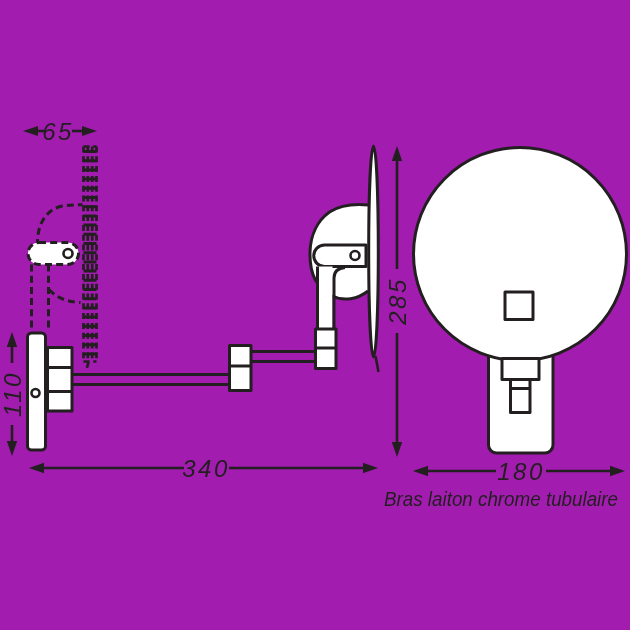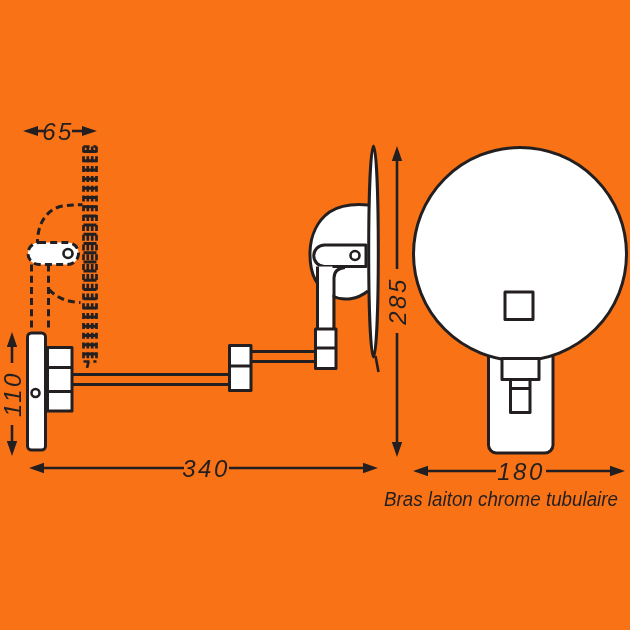--- a/index.html
+++ b/index.html
@@ -3,7 +3,7 @@
 <meta charset="utf-8">
 <style>
   html,body{margin:0;padding:0;background:#fff;}
-  .frame{position:relative;width:630px;height:630px;background:#f97316;overflow:hidden;
+  .frame{position:relative;width:630px;height:630px;background:#a21caf;overflow:hidden;
          font-family:"Liberation Sans",sans-serif;}
   svg{display:block;}
   .ln{fill:none;stroke:#231f20;stroke-width:3;stroke-linejoin:round;stroke-linecap:butt;}

